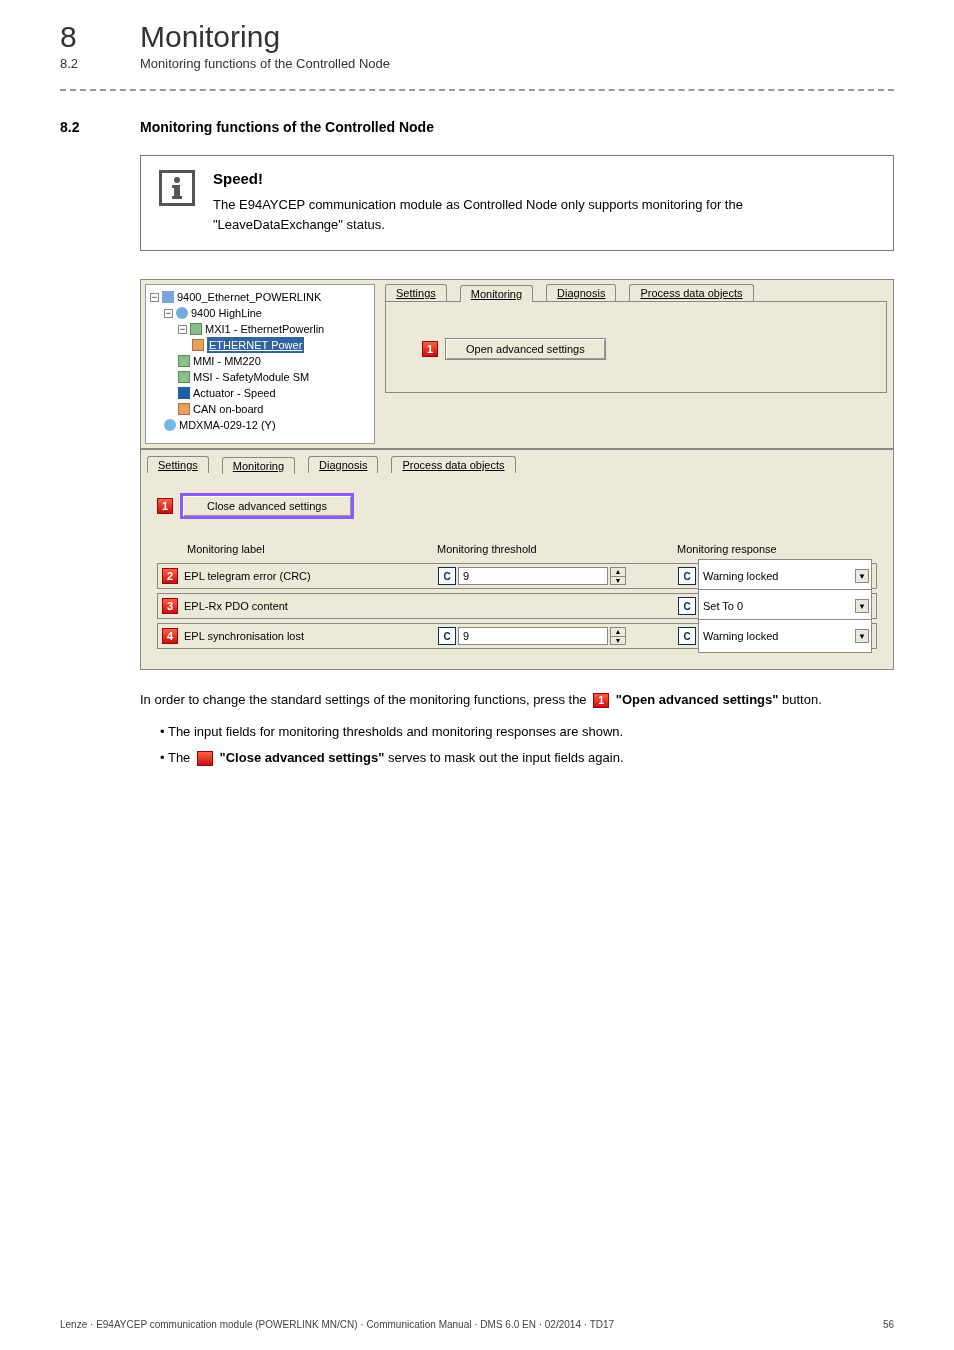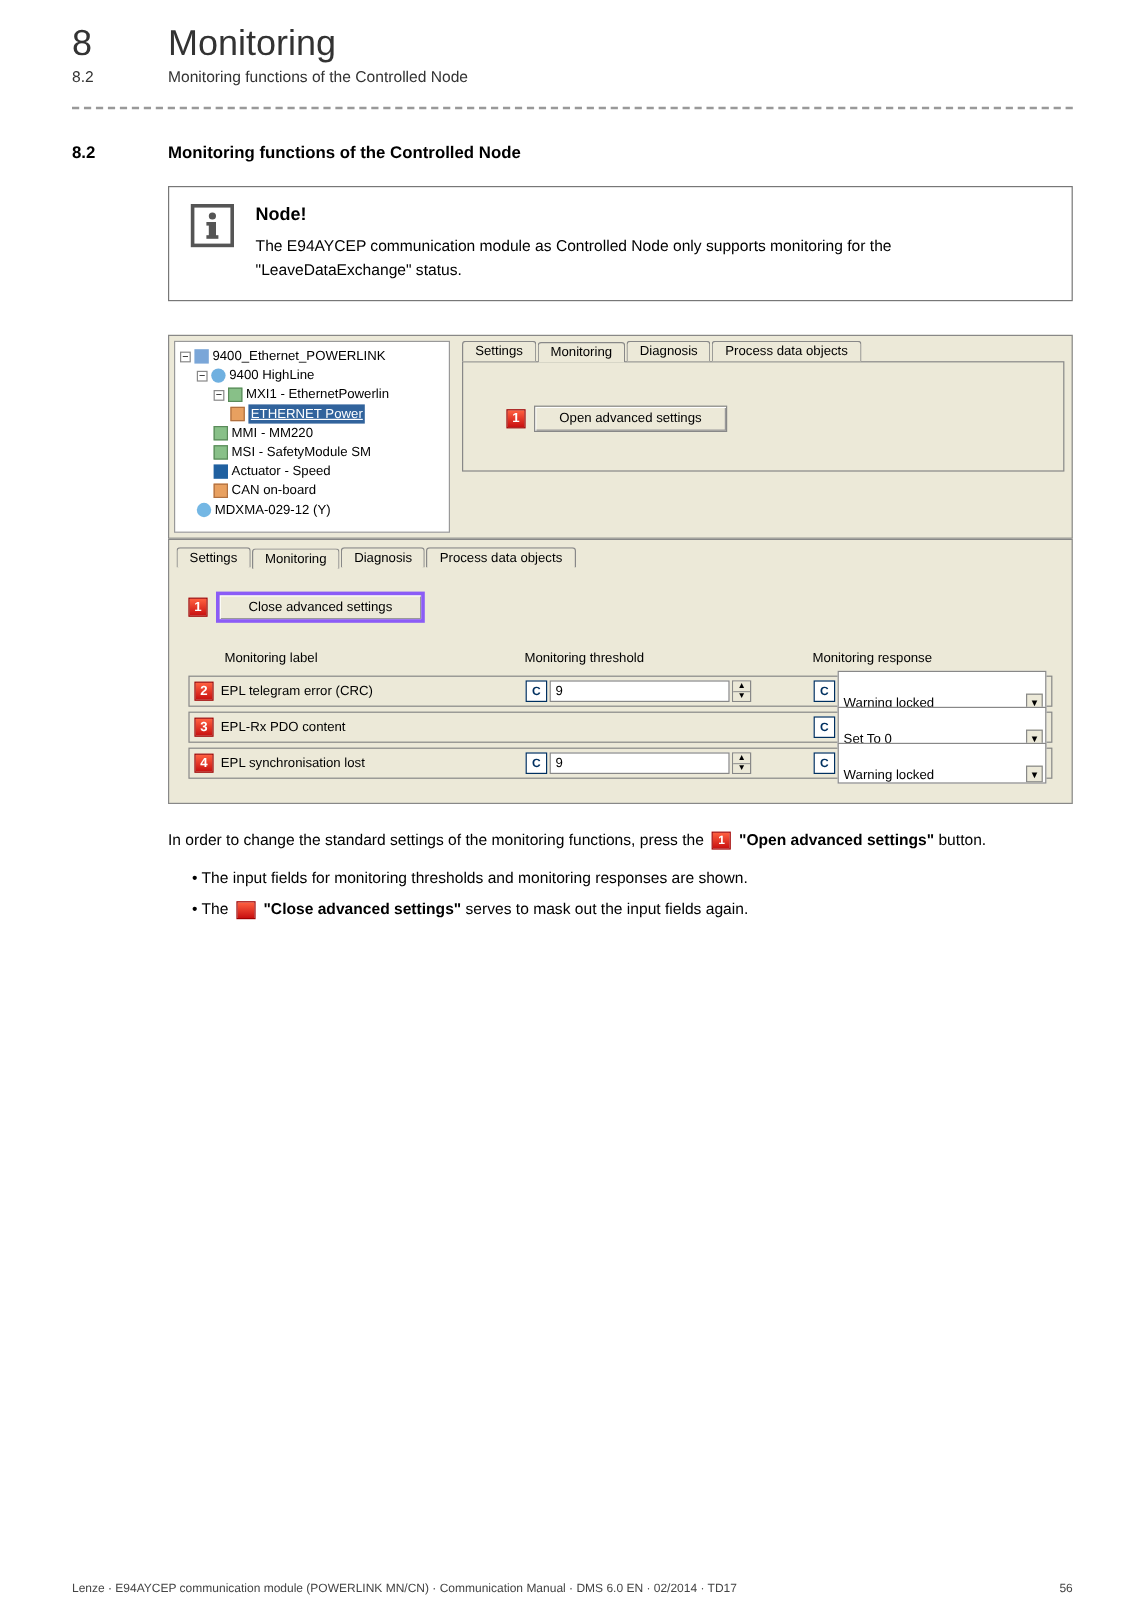--- a/index.html
+++ b/index.html
@@ -307,7 +307,7 @@
           </svg>
     </div>
     <div class="note-content">
-      <div class="note-heading">Node!</div>
+      <div class="note-heading">Speed!</div>
       <div class="note-text">The E94AYCEP communication module as Controlled Node only supports monitoring for the "LeaveDataExchange" status.</div>
     </div>
   </div>

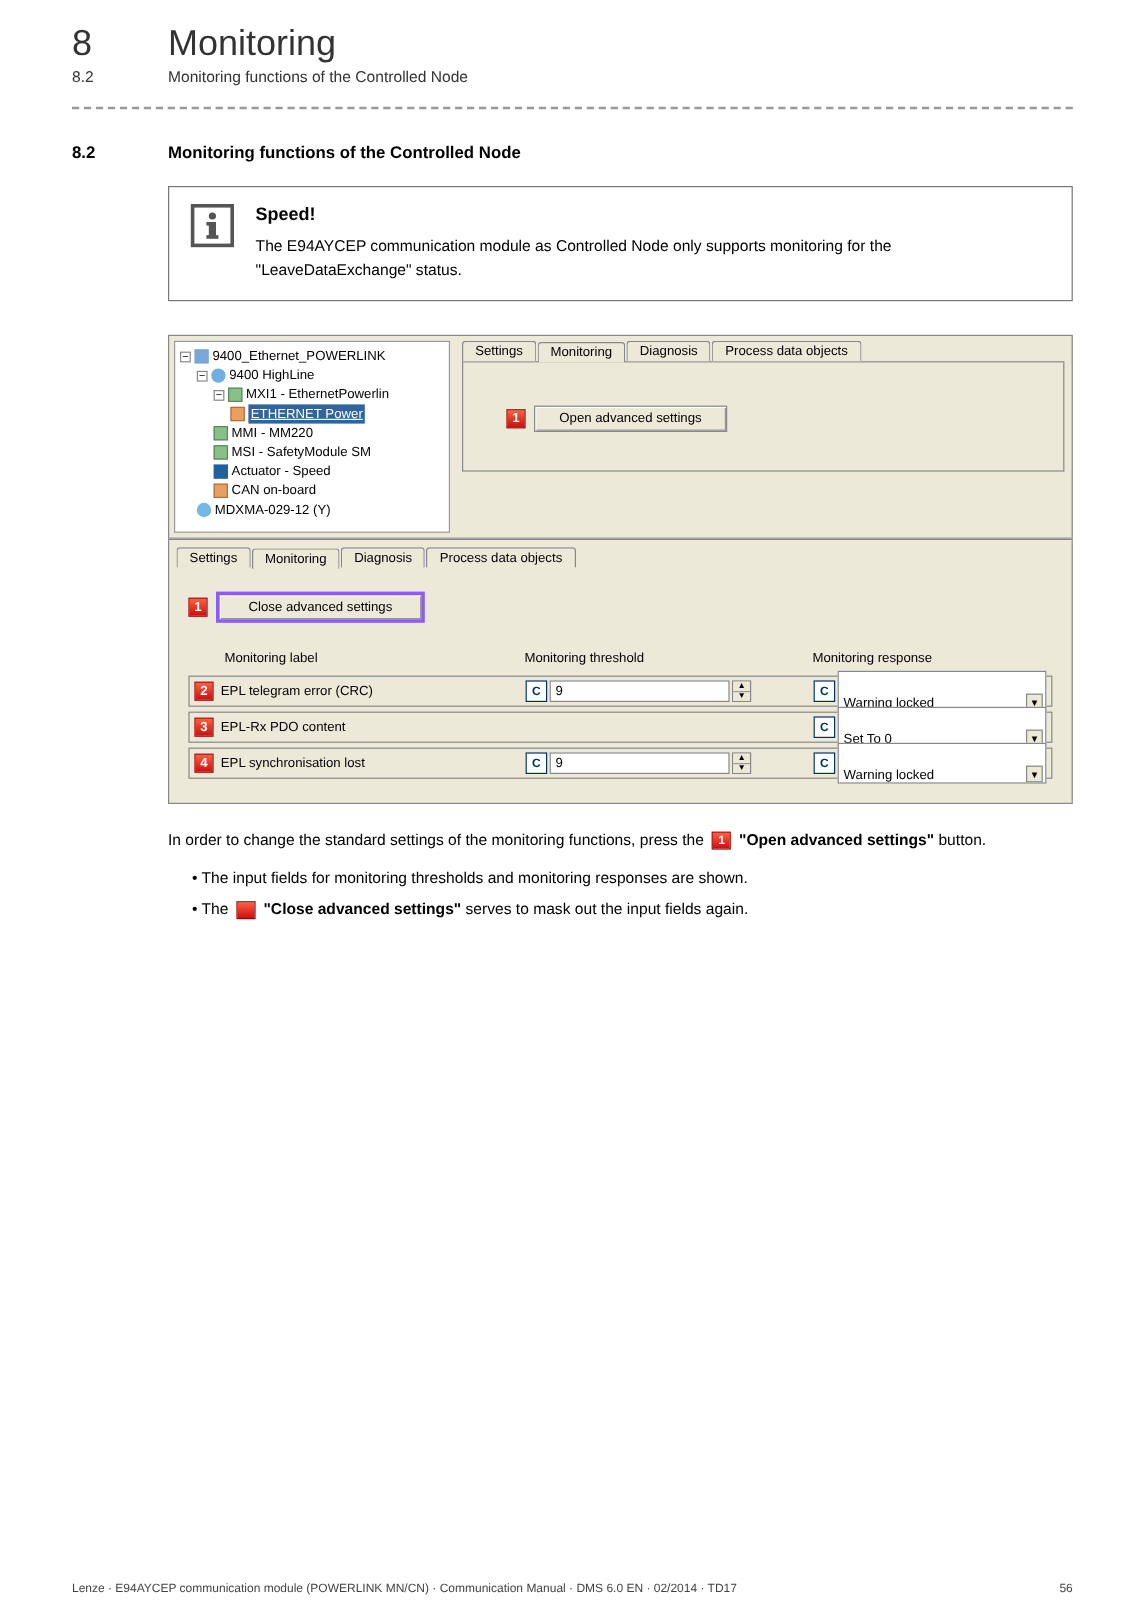--- a/index.html
+++ b/index.html
@@ -103,7 +103,7 @@
     padding: 4px 6px;
     position: relative;
   }
-  .tab-strip { display: flex; gap: 0; margin-bottom: 0; }
+  .tab-strip { display: flex; gap: 12px; margin-bottom: 0; text-decoration: underline; }
   .tab {
     border: 1px solid #888;
     border-bottom: none;

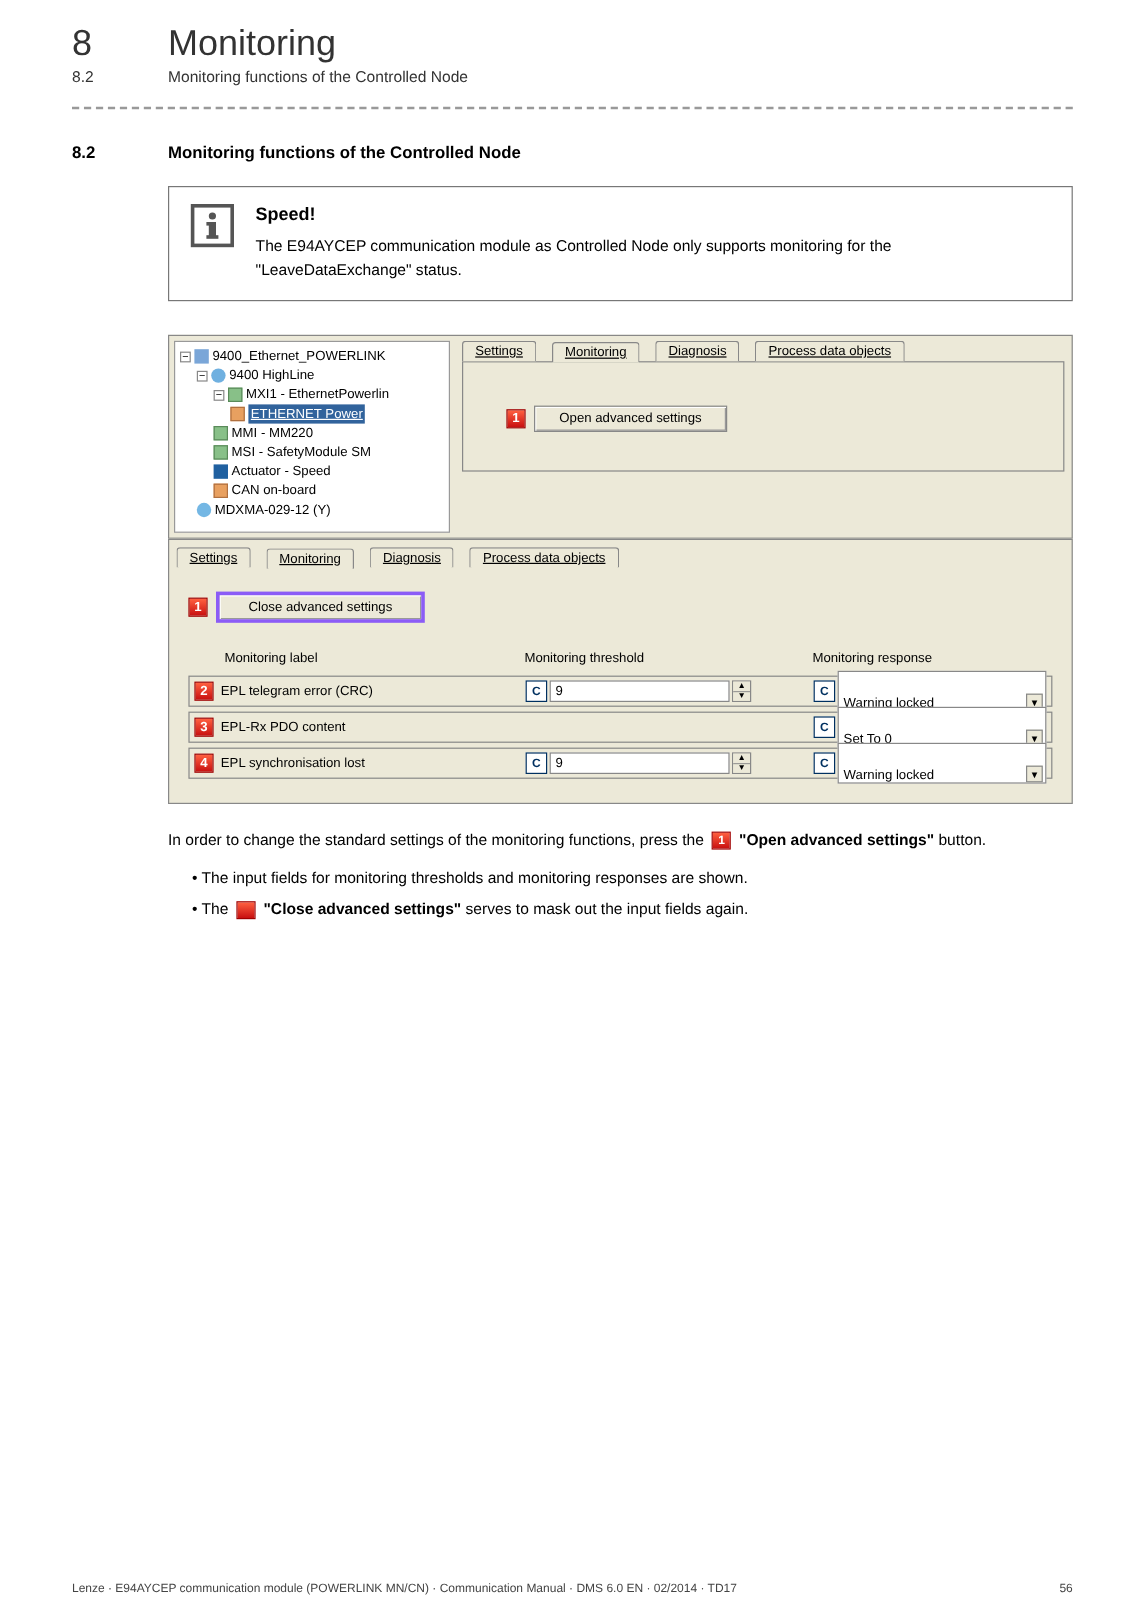--- a/index.html
+++ b/index.html
@@ -223,7 +223,7 @@
     background: #fff;
     height: 34px;
     flex: 1;
-    display: flex; align-items: flex-end; justify-content: space-between;
+    display: flex; align-items: center; justify-content: space-between;
     padding: 0 2px 0 4px;
     font-size: 11px;
   }

